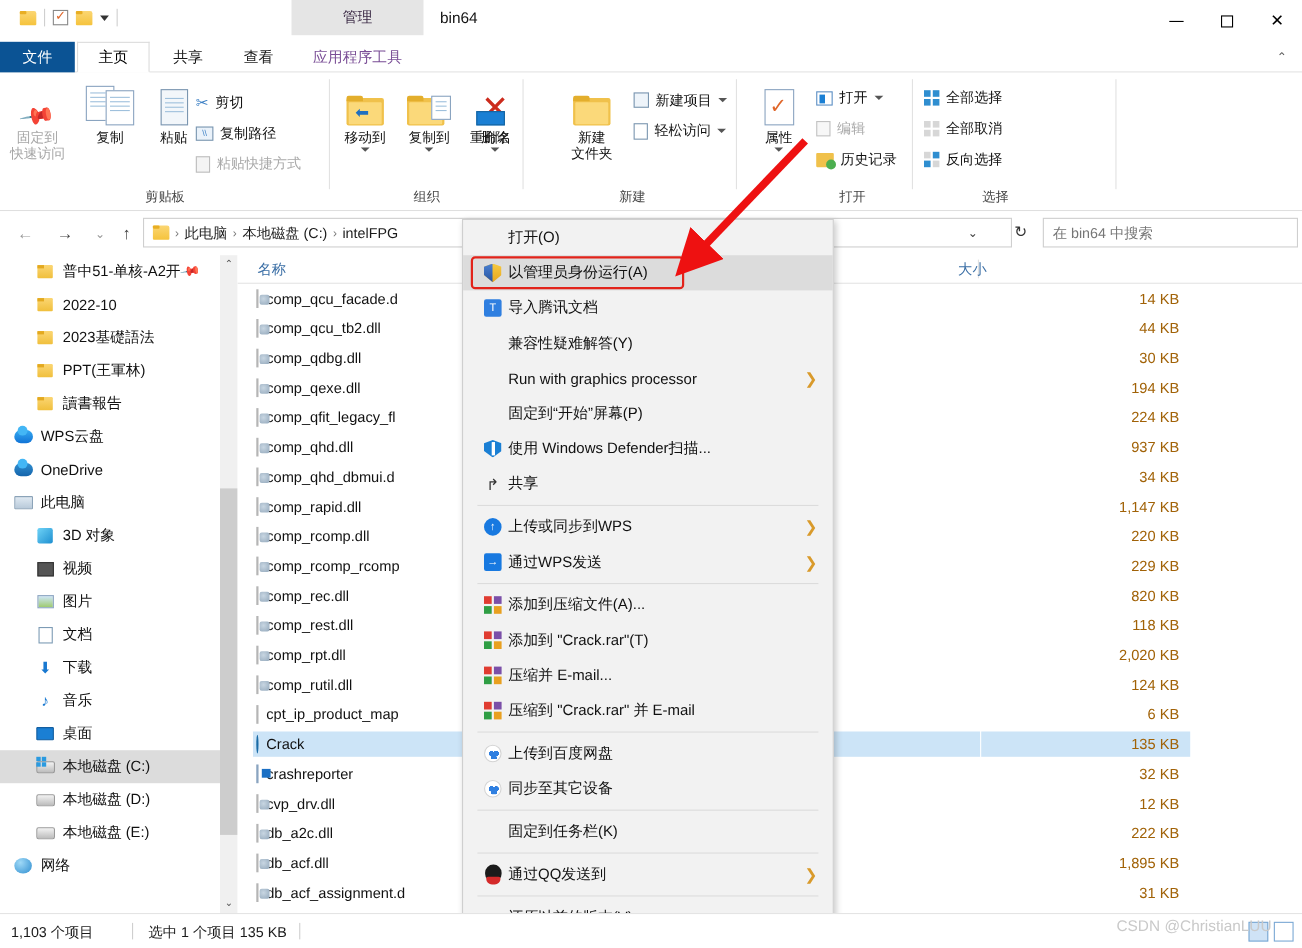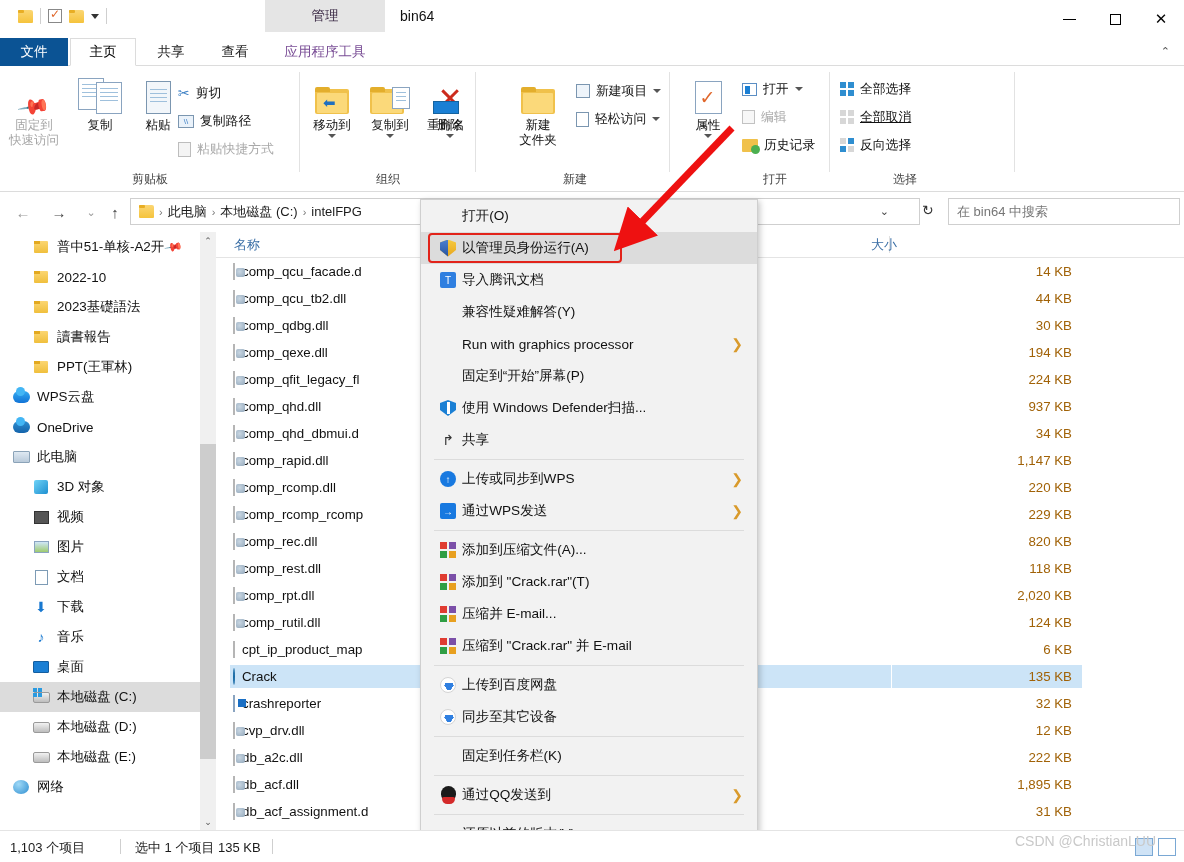--- a/index.html
+++ b/index.html
@@ -383,7 +383,7 @@
             linear-gradient(#2f8ed0,#2f8ed0) 8px 8px/6px 6px no-repeat;"></span>
         <span>全部选择</span>
       </div>
-      <div class="smbtn" style="left:10px;top:40px;text-decoration:underline;">
+      <div class="smbtn" style="left:10px;top:40px;">
         <span style="display:inline-block;width:14px;height:14px;background:
             linear-gradient(#d7d7d7,#d7d7d7) 0 0/6px 6px no-repeat,
             linear-gradient(#d7d7d7,#d7d7d7) 8px 0/6px 6px no-repeat,

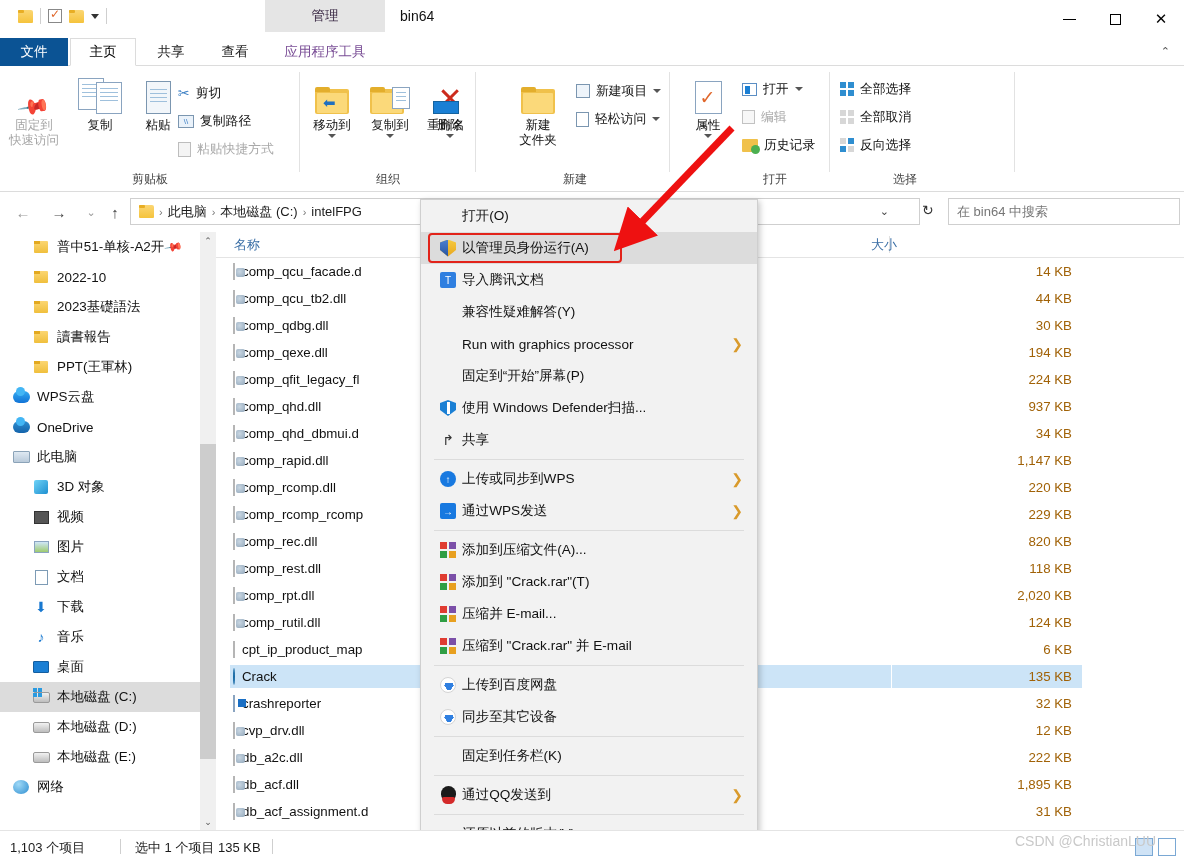--- a/index.html
+++ b/index.html
@@ -447,13 +447,13 @@
         <span class="ico">
           <span class="fld-sm"></span>
         </span>
+        <span>PPT(王軍林)</span>
+      </div>
+      <div class="navitem lvl2">
+        <span class="ico">
+          <span class="fld-sm"></span>
+        </span>
         <span>讀書報告</span>
-      </div>
-      <div class="navitem lvl2">
-        <span class="ico">
-          <span class="fld-sm"></span>
-        </span>
-        <span>PPT(王軍林)</span>
       </div>
       <div class="navitem lvl1">
         <span class="ico">

